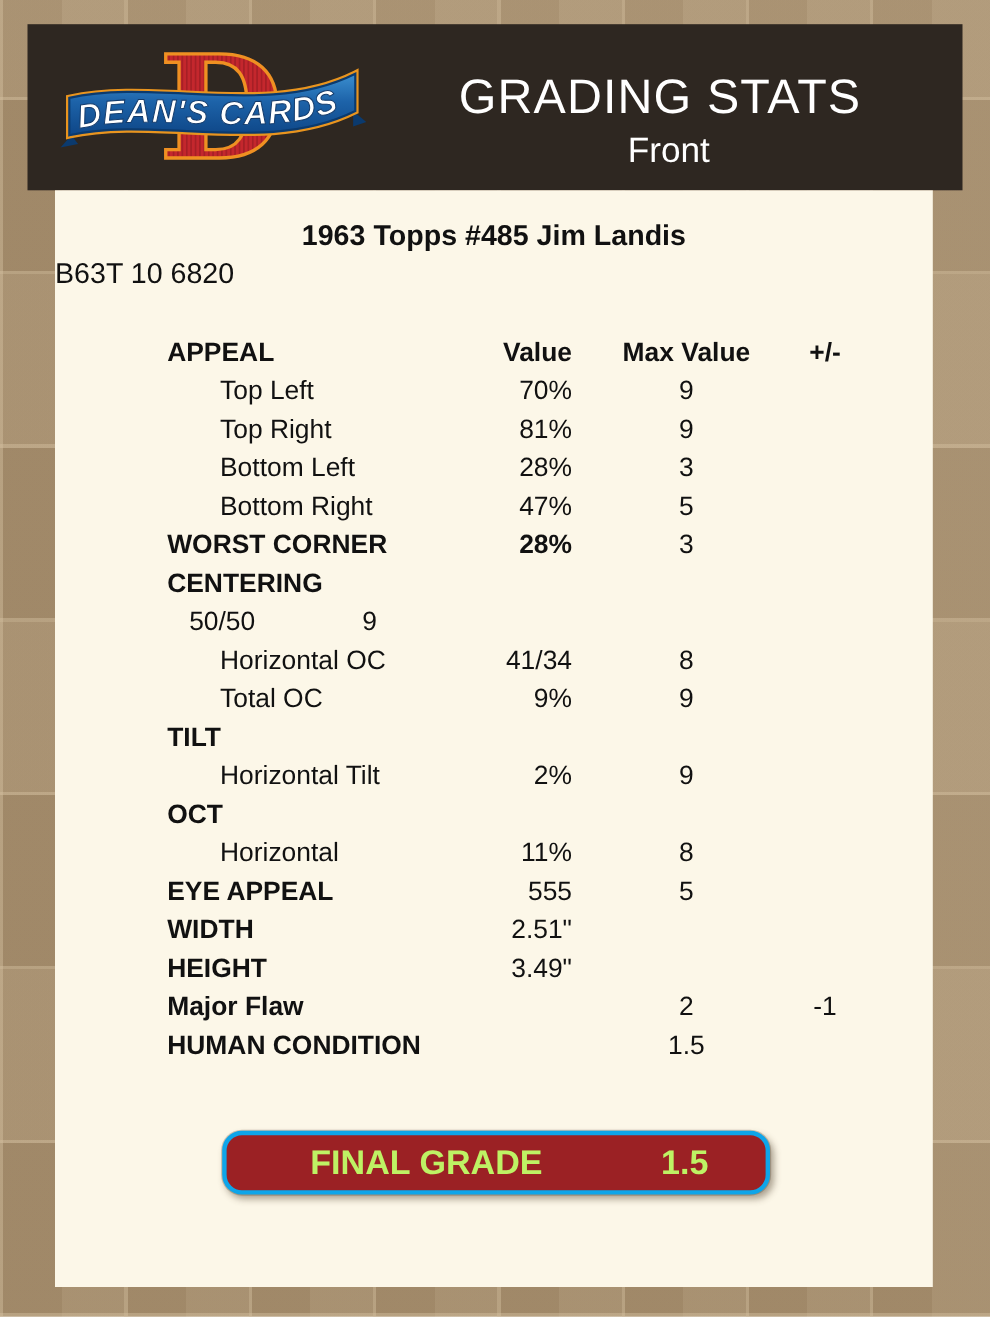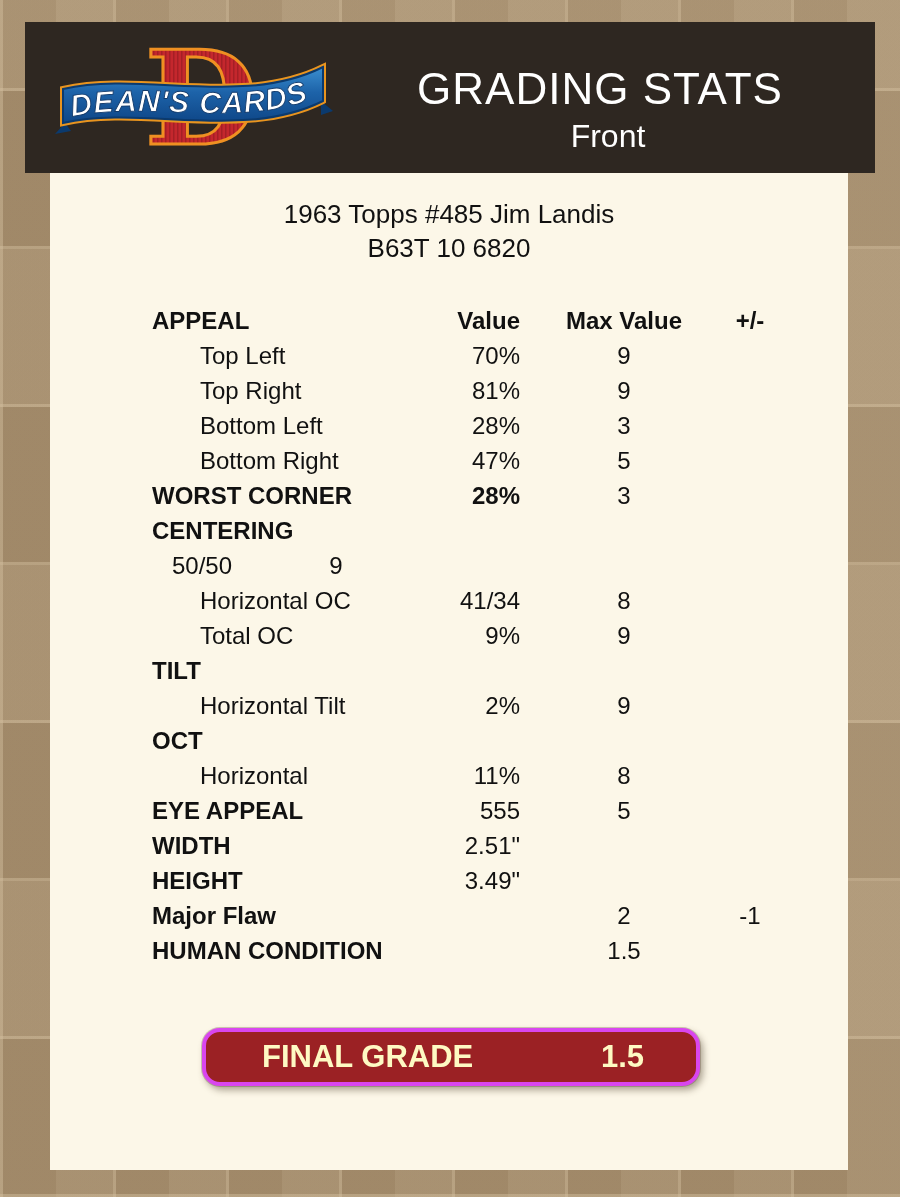--- a/index.html
+++ b/index.html
@@ -34,7 +34,7 @@
     background:#fcf7e8;
   }
   .card-title { position:absolute; top:26px; left:0; right:0; text-align:center;
-    font-size:26px; font-weight:normal; }
+    font-size:26px; font-weight:bold; }
   .card-id { position:absolute; top:60px; left:0; right:0; text-align:center;
     font-size:26px; }
 

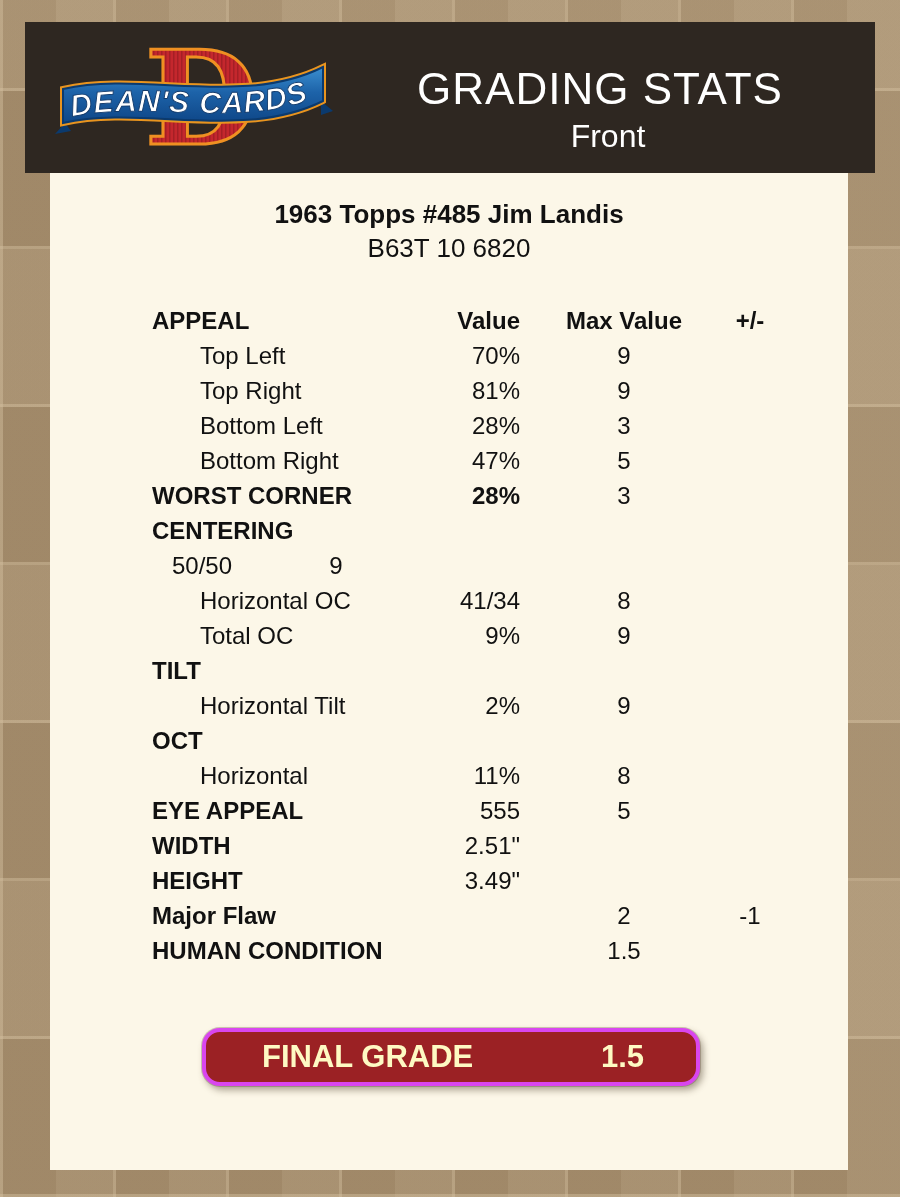--- a/index.html
+++ b/index.html
@@ -35,7 +35,7 @@
   }
   .card-title { position:absolute; top:26px; left:0; right:0; text-align:center;
     font-size:26px; font-weight:bold; }
-  .card-id { position:absolute; top:60px; left:0; right:0; text-align:center;
+  .card-id { position:absolute; top:60px; left:0; right:0; text-align:left;
     font-size:26px; }
 
   .stats { position:absolute; left:102px; top:130px; width:660px; }

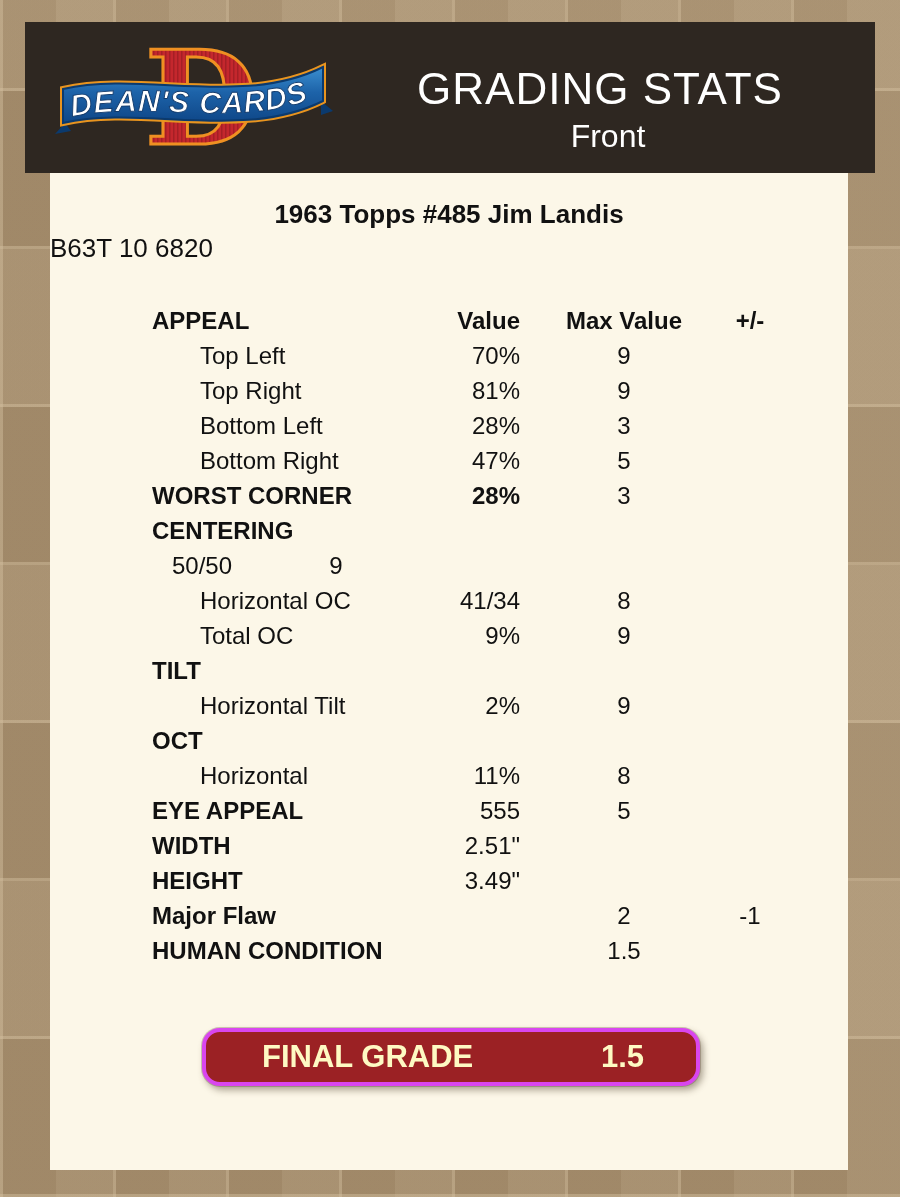--- a/index.html
+++ b/index.html
@@ -53,10 +53,10 @@
 
   .final {
     position:absolute; left:152px; top:855px; width:498px; height:58px;
-    background:#9b2124; border:4px solid #d946ef; border-radius:18px;
+    background:#9b2124; border:4px solid #0ea5e9; border-radius:18px;
     box-shadow: 3px 4px 7px rgba(70,55,35,0.45), 0 0 0 1px rgba(130,110,85,0.35);
     display:flex; align-items:center; justify-content:space-between;
-    padding:0 52px 0 56px; color:#fef9c3; font-size:31px; font-weight:bold;
+    padding:0 52px 0 76px; color:#bef264; font-size:31px; font-weight:bold;
   }
 </style>
 </head>

